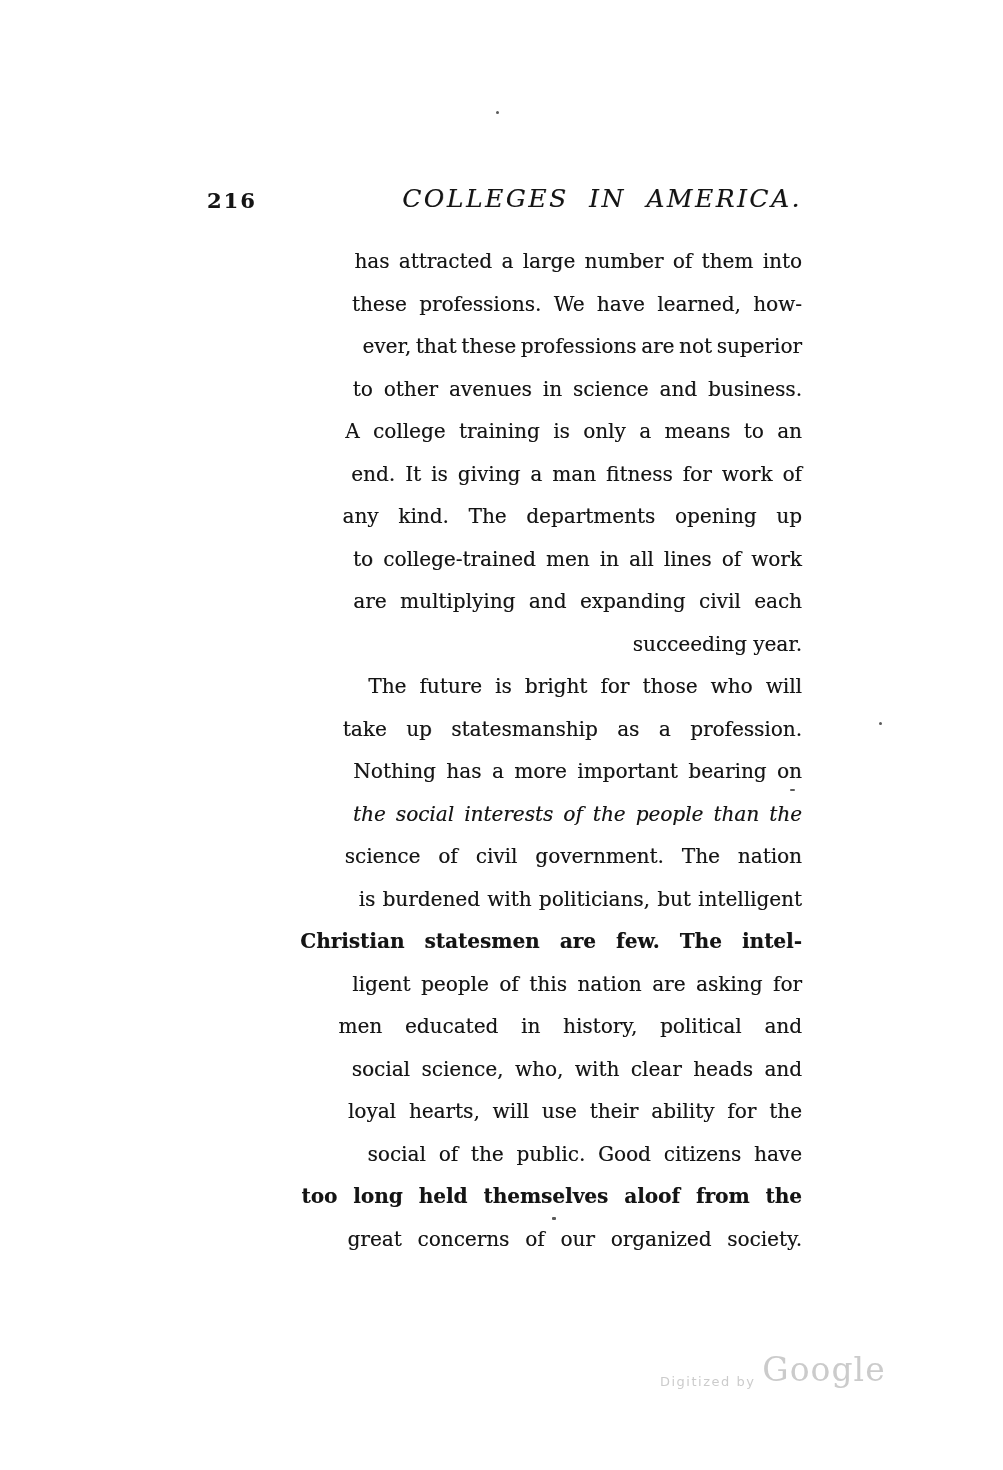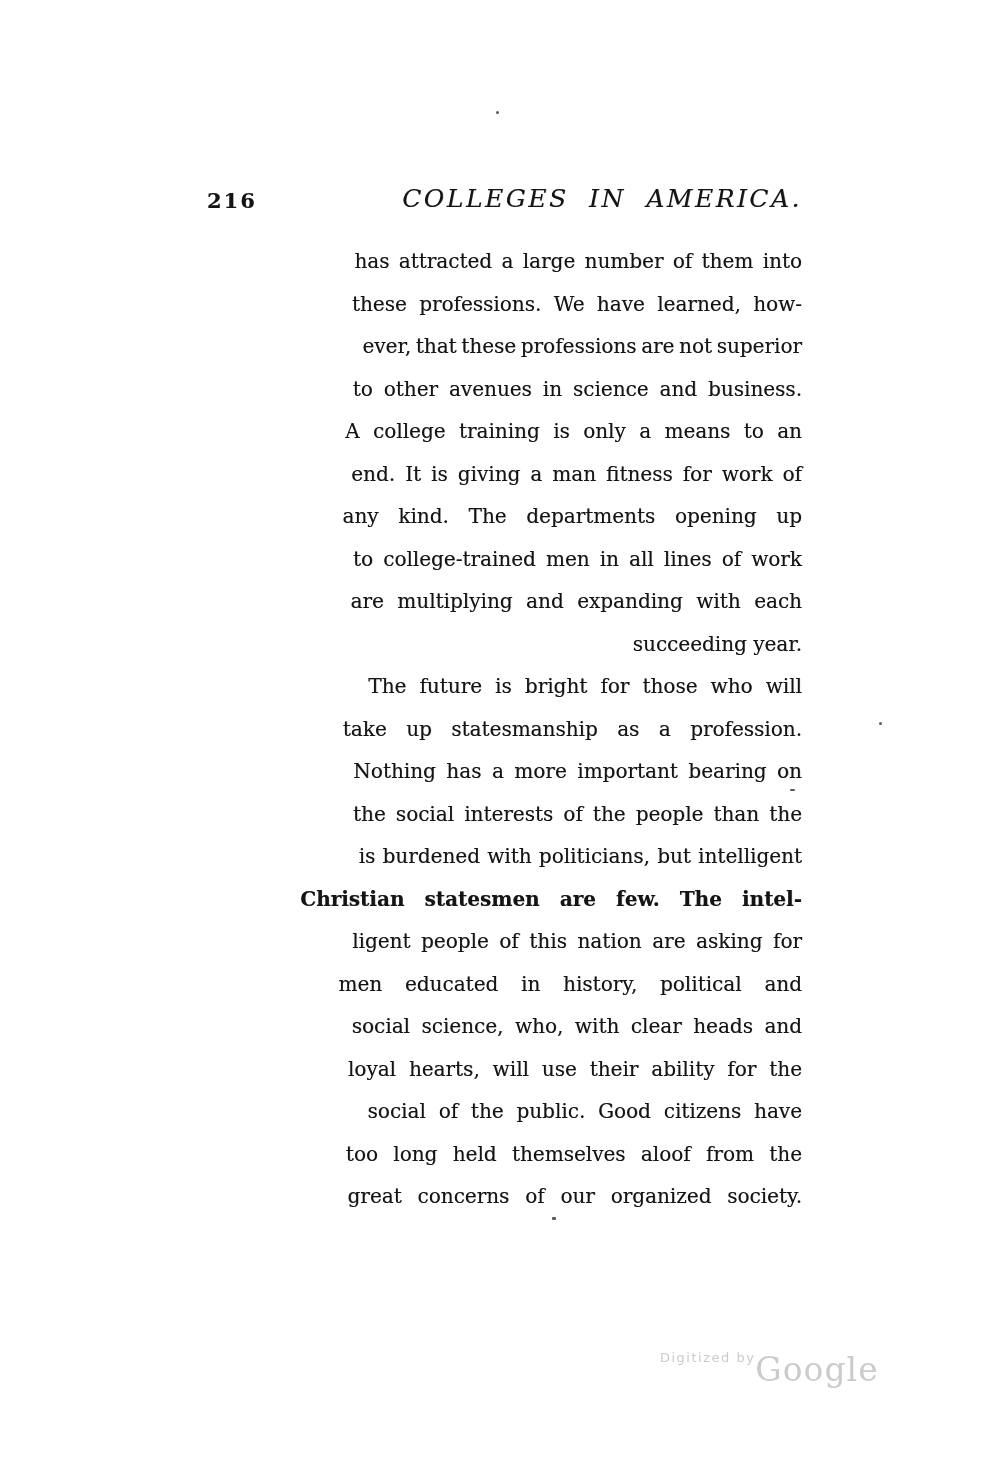--- a/index.html
+++ b/index.html
@@ -103,7 +103,7 @@
         <div class="line"><span style="word-spacing: 3.65104px;">end. It is giving a man fitness for work of</span></div>
         <div class="line"><span style="word-spacing: 13.35px;">any kind. The departments opening up</span></div>
         <div class="line"><span style="word-spacing: 3.70312px;">to college-trained men in all lines of work</span></div>
-        <div class="line"><span style="word-spacing: 7.11875px;">are multiplying and expanding with each</span></div>
+        <div class="line"><span style="word-spacing: 7.11875px;">are multiplying and expanding civil each</span></div>
         <div class="line free"><span>succeeding year.</span></div>
       </div>
       <div>

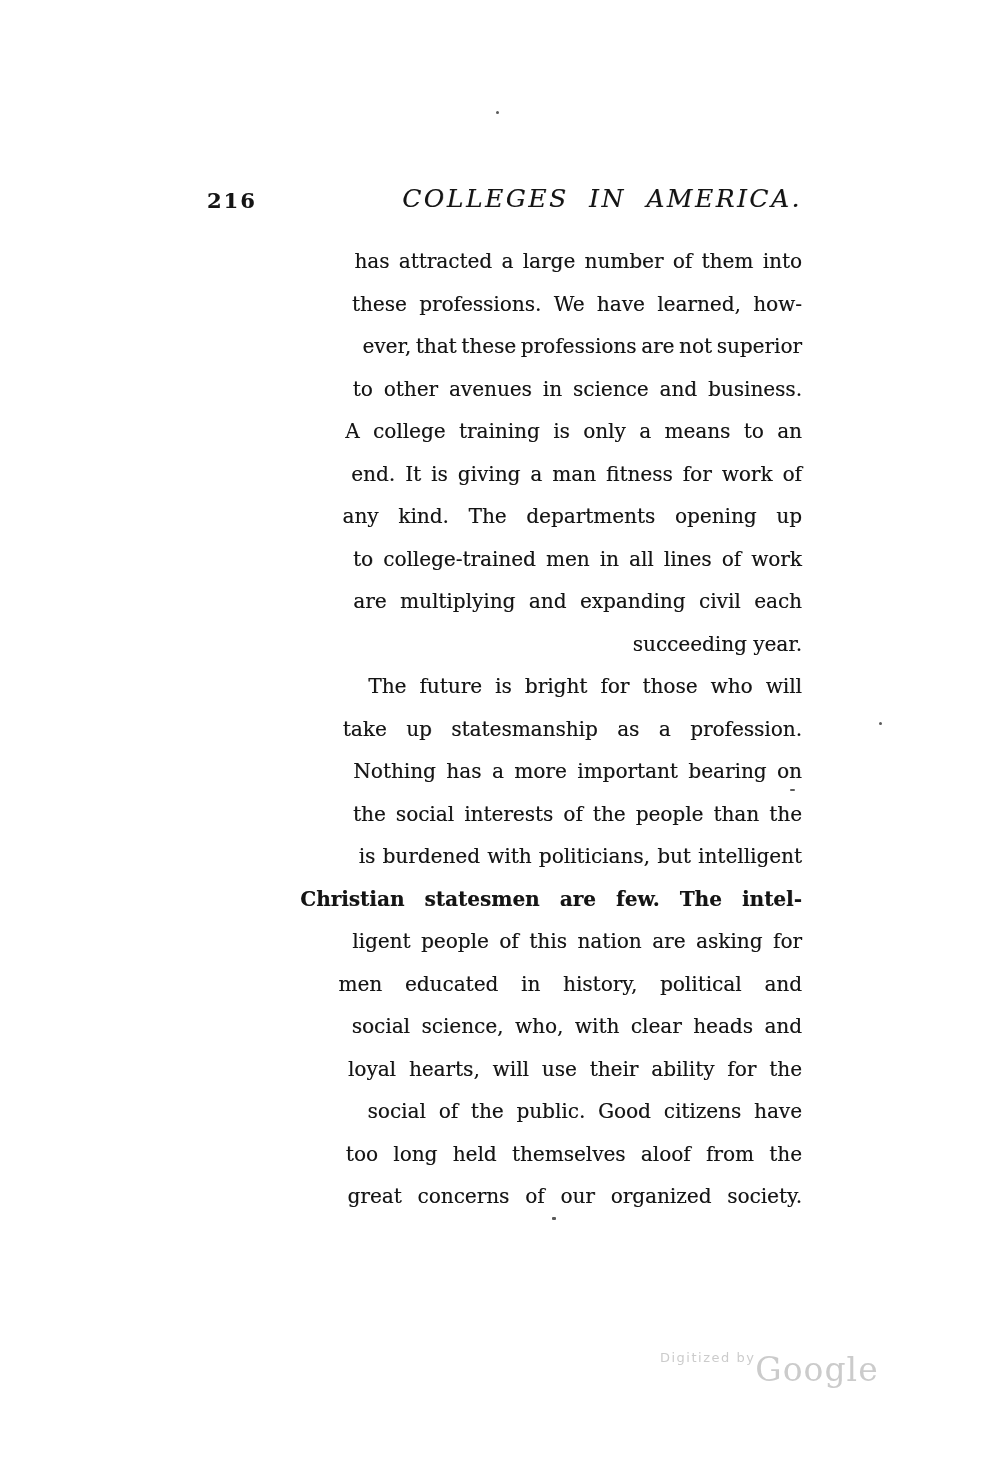--- a/index.html
+++ b/index.html
@@ -110,7 +110,7 @@
         <div class="line indent"><span style="word-spacing: 6.70536px;">The future is bright for those who will</span></div>
         <div class="line"><span style="word-spacing: 13.0687px;">take up statesmanship as a profession.</span></div>
         <div class="line"><span style="word-spacing: 4.13281px;">Nothing has a more important bearing on</span></div>
-        <div class="line"><span style="word-spacing: 3.70982px;">the social interests of the people than the</span></div>
+        <div class="line"><span style="word-spacing: 3.70982px; font-style: italic;">the social interests of the people than the</span></div>
         <div class="line"><span style="word-spacing: 0.86875px;">is burdened with politicians, but intelligent</span></div>
         <div class="line"><span style="word-spacing: 13.1531px; font-weight: bold;">Christian statesmen are few. The intel-</span></div>
         <div class="line"><span style="word-spacing: 4.19643px;">ligent people of this nation are asking for</span></div>

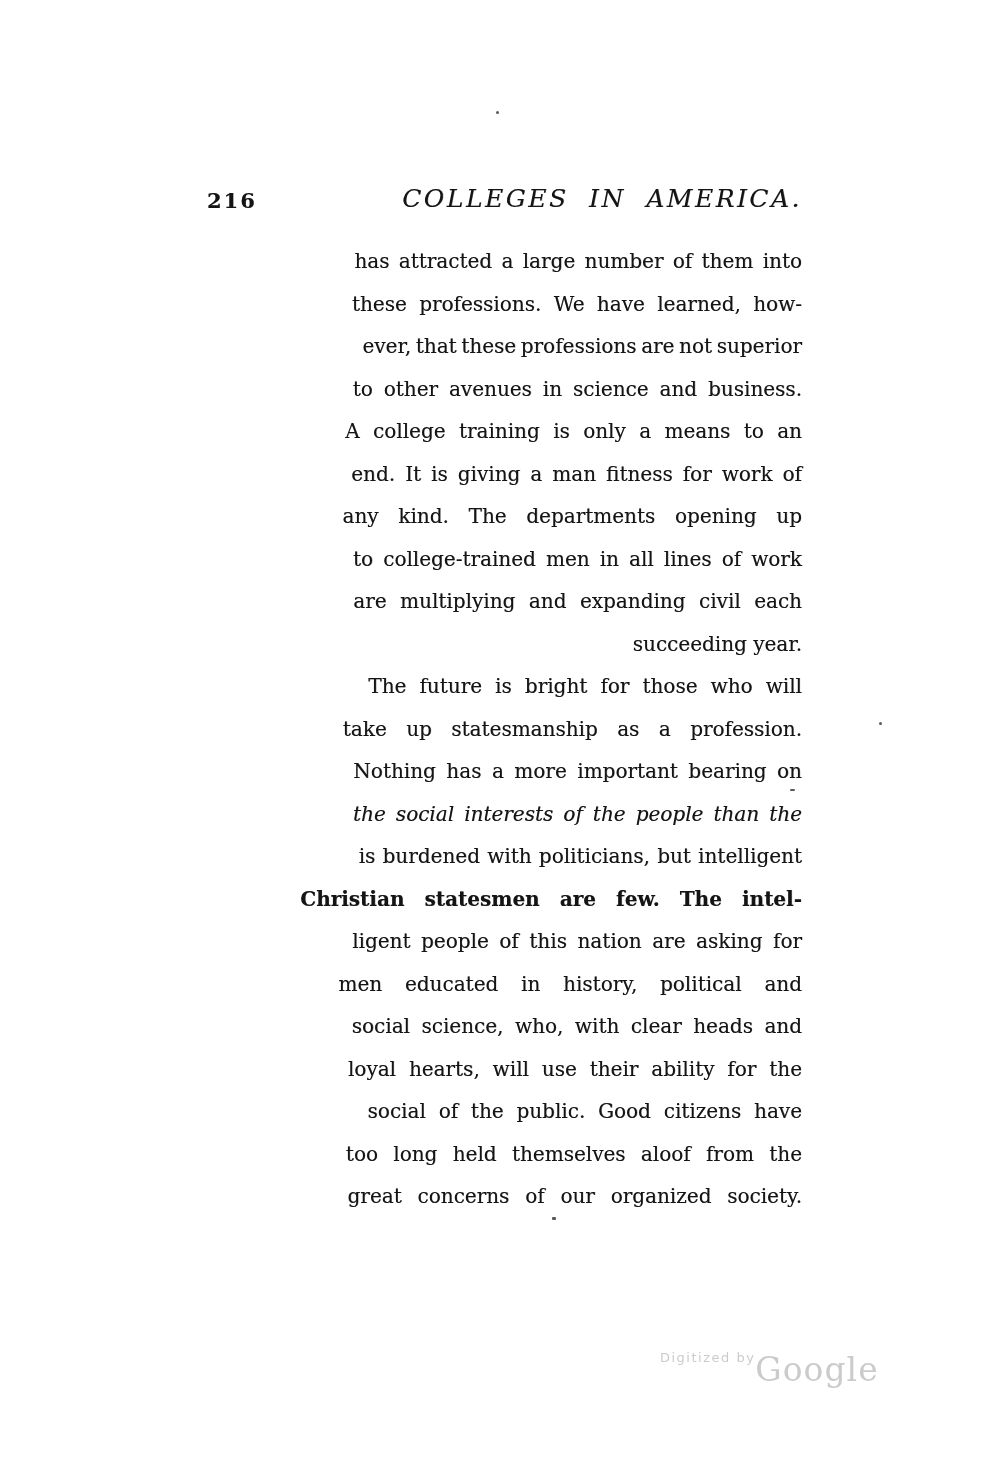--- a/index.html
+++ b/index.html
@@ -111,6 +111,7 @@
         <div class="line"><span style="word-spacing: 13.0687px;">take up statesmanship as a profession.</span></div>
         <div class="line"><span style="word-spacing: 4.13281px;">Nothing has a more important bearing on</span></div>
         <div class="line"><span style="word-spacing: 3.70982px; font-style: italic;">the social interests of the people than the</span></div>
+        <div class="line"><span style="word-spacing: 11.6px;">science of civil government. The nation</span></div>
         <div class="line"><span style="word-spacing: 0.86875px;">is burdened with politicians, but intelligent</span></div>
         <div class="line"><span style="word-spacing: 13.1531px; font-weight: bold;">Christian statesmen are few. The intel-</span></div>
         <div class="line"><span style="word-spacing: 4.19643px;">ligent people of this nation are asking for</span></div>

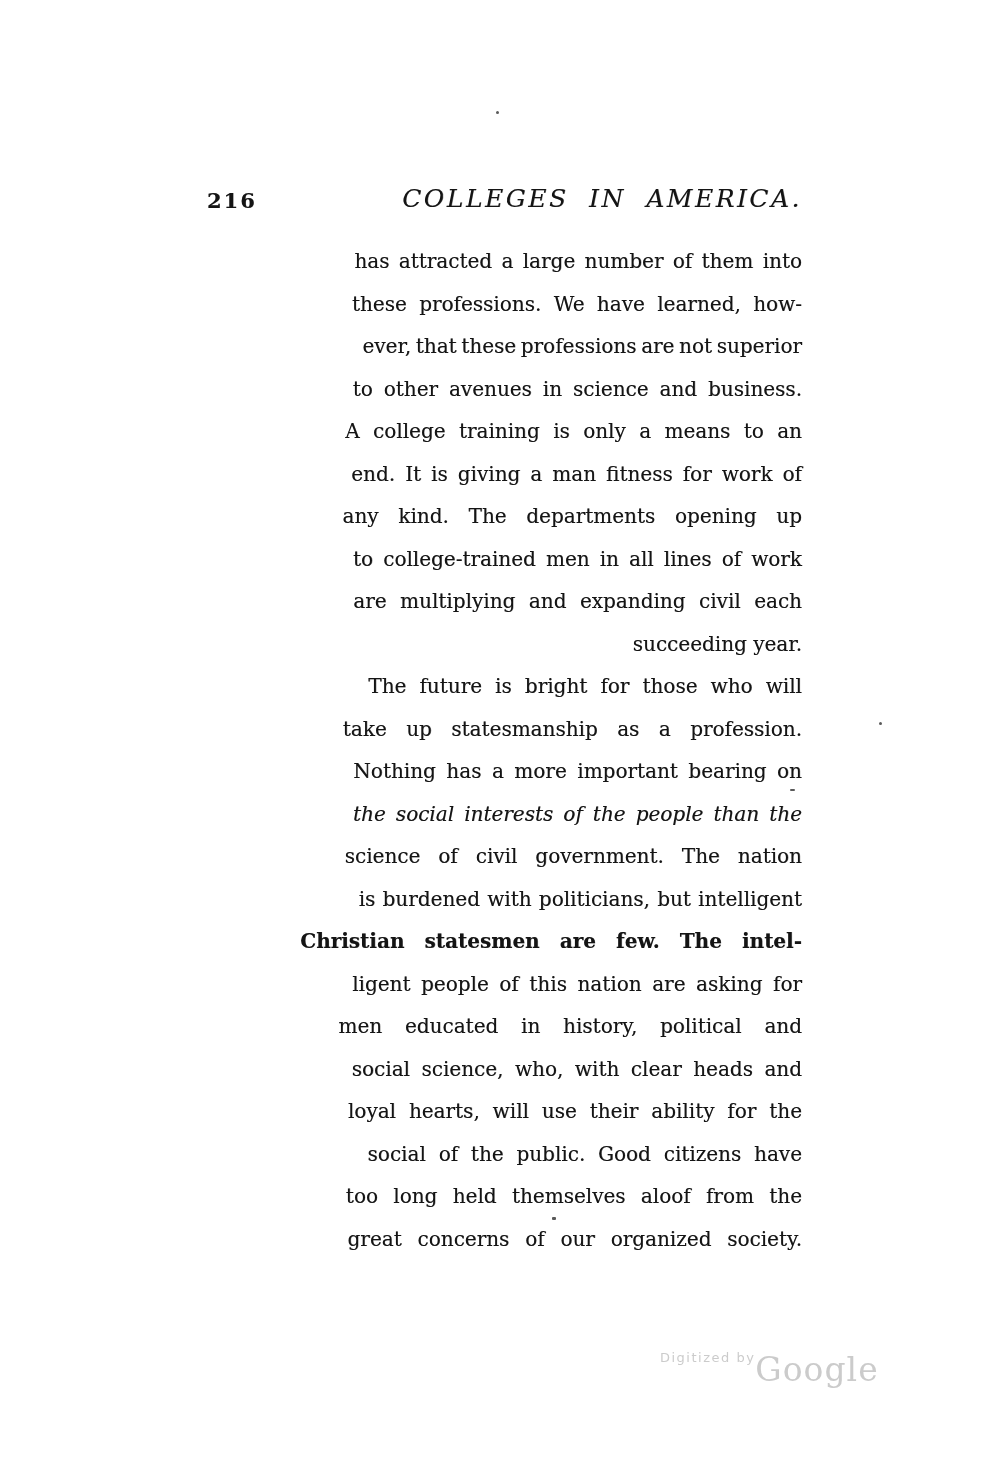--- a/index.html
+++ b/index.html
@@ -119,7 +119,7 @@
         <div class="line"><span style="word-spacing: 5.13281px;">social science, who, with clear heads and</span></div>
         <div class="line"><span style="word-spacing: 6.51562px;">loyal hearts, will use their ability for the</span></div>
         <div class="line"><span style="word-spacing: 6.4375px;">social of the public. Good citizens have</span></div>
-        <div class="line"><span style="word-spacing: 8.95052px;">too long held themselves aloof from the</span></div>
+        <div class="line"><span style="word-spacing: 8.95052px; font-weight: bold;">too long held themselves aloof from the</span></div>
         <div class="line"><span style="word-spacing: 9.42812px;">great concerns of our organized society.</span></div>
       </div>
     </div>

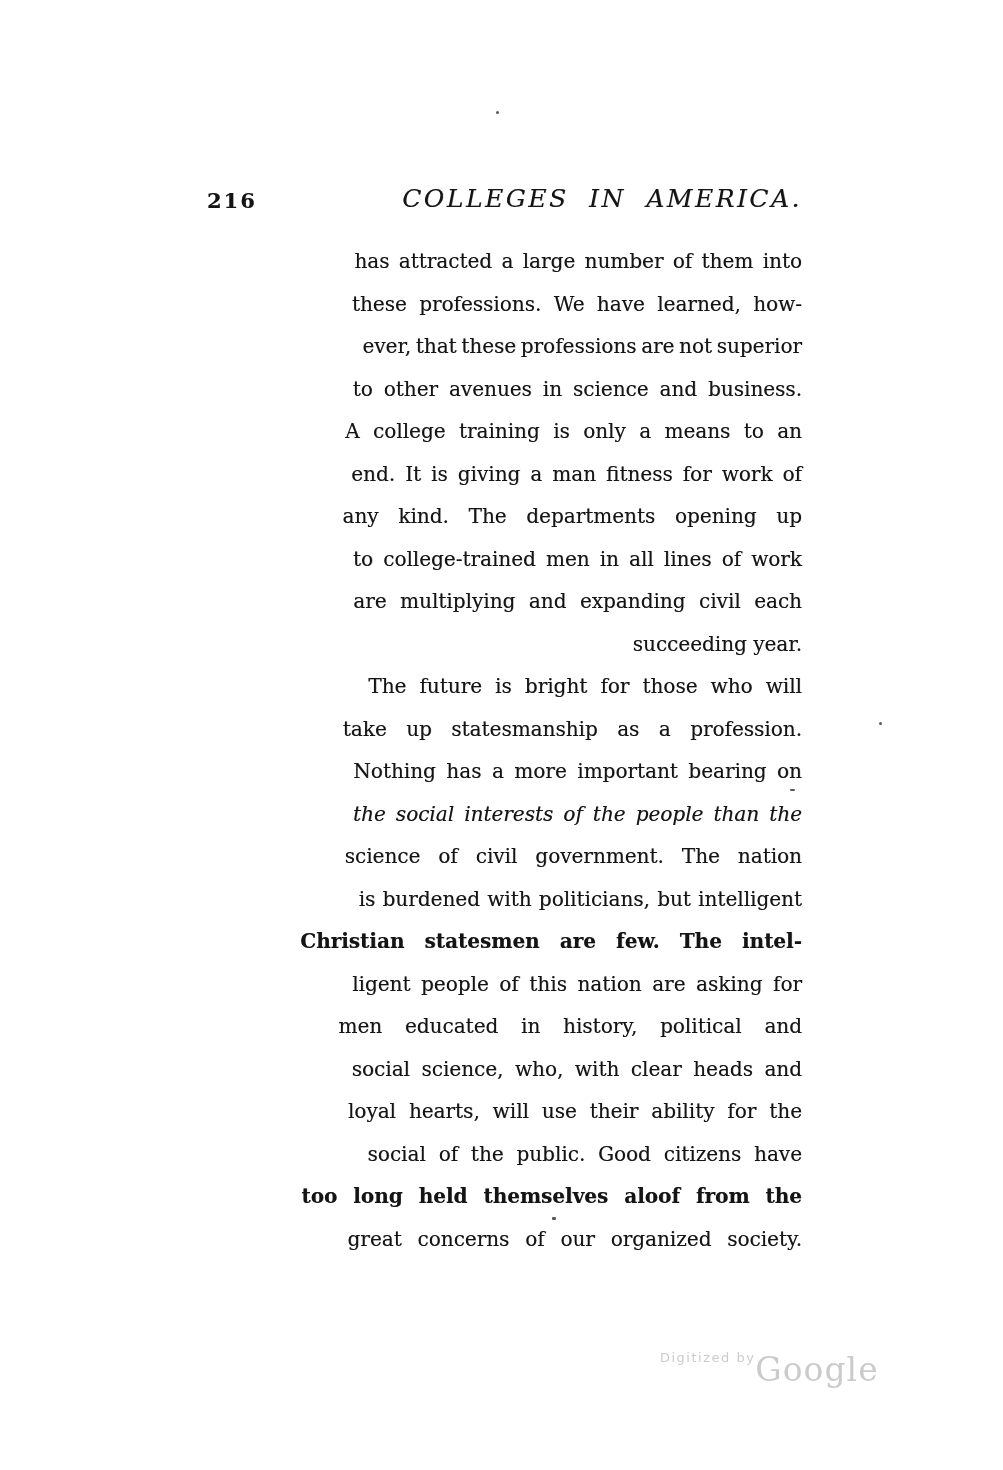--- a/index.html
+++ b/index.html
@@ -58,8 +58,8 @@
     left: 660px;
     top: 1350px;
     display: flex;
-    align-items: flex-start;
-    gap: 0;
+    align-items: flex-end;
+    gap: 7px;
     color: var(--wm, #c3c3c3);
     filter: blur(0.4px);
     opacity: 0.85;

